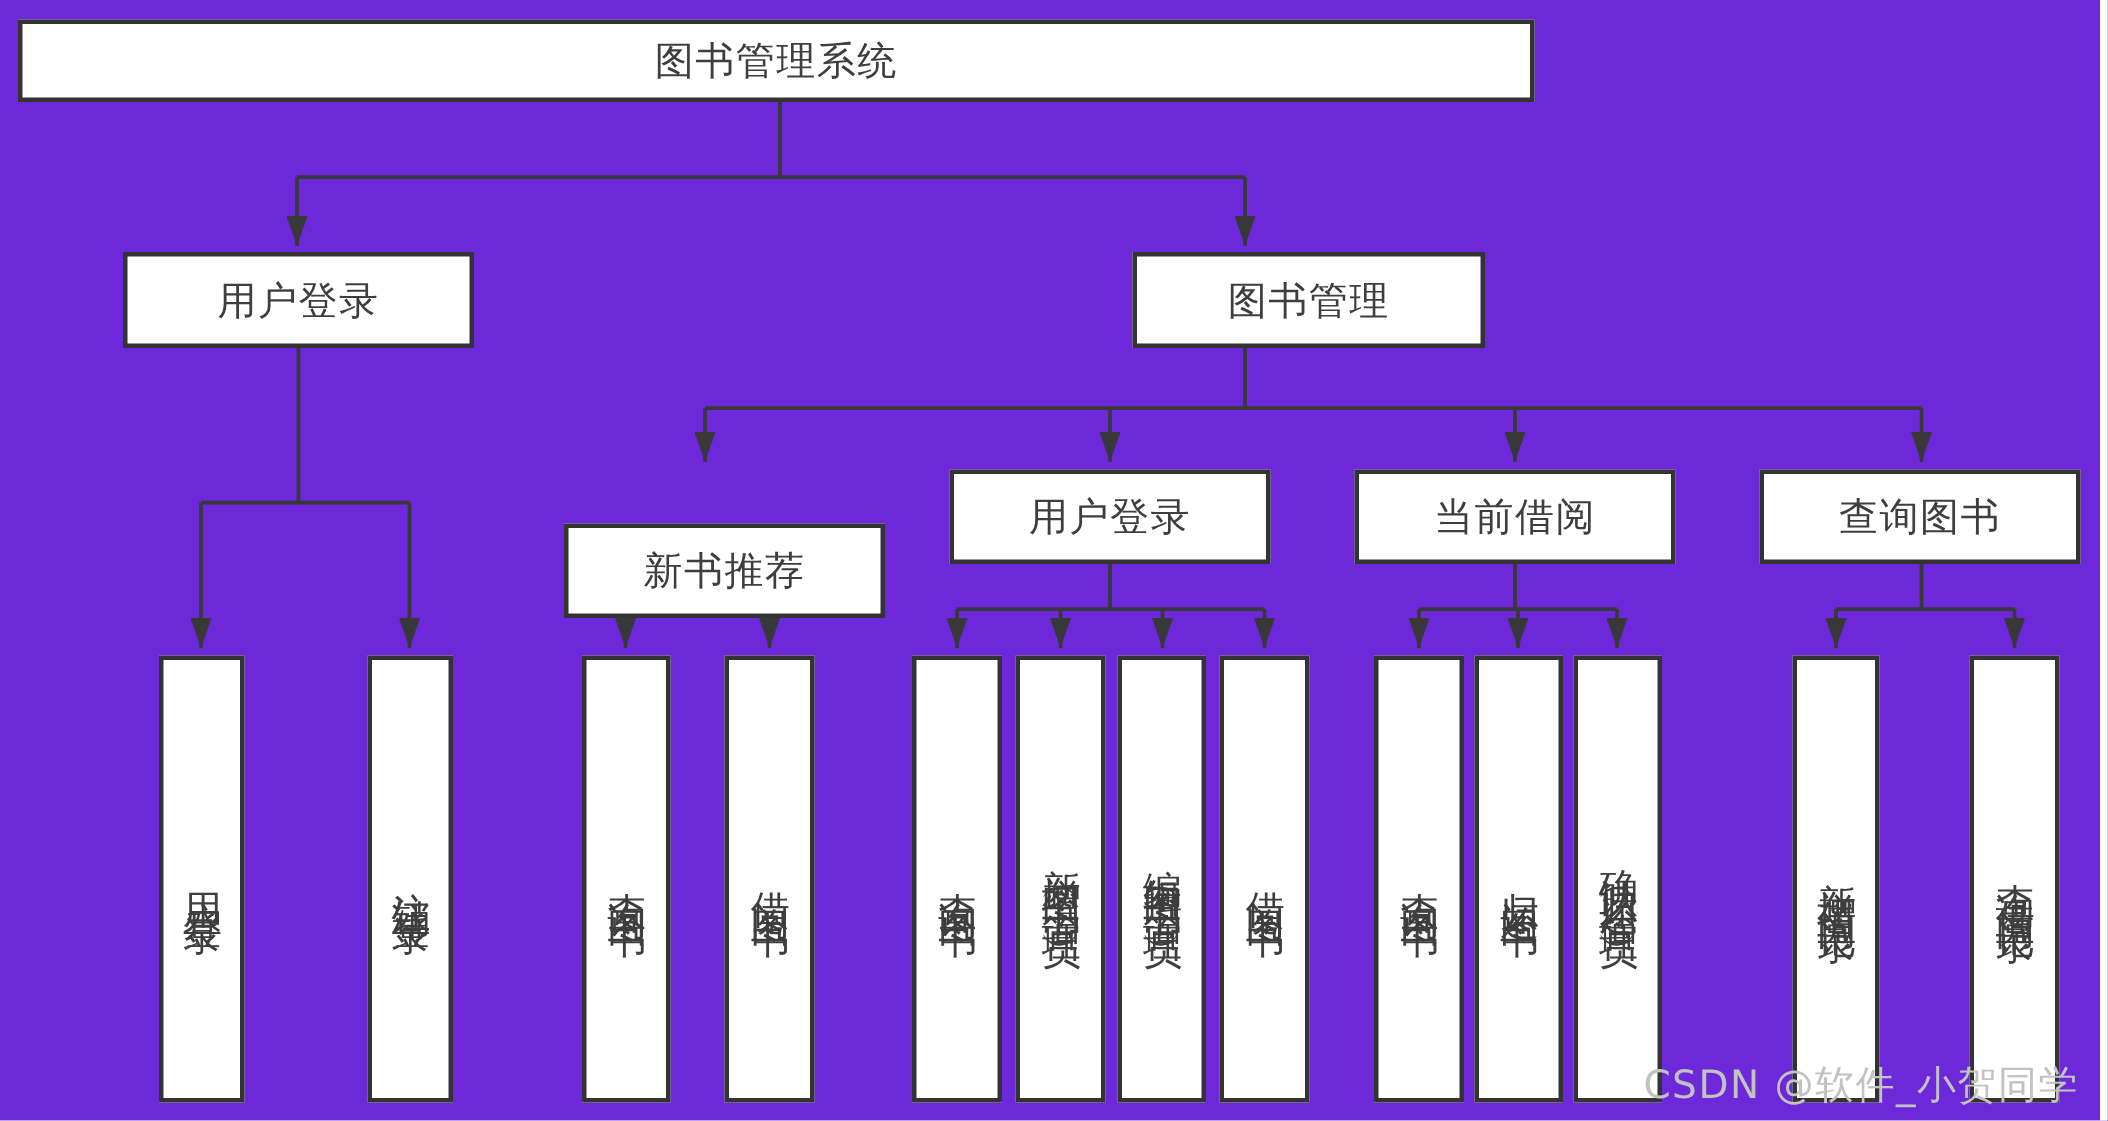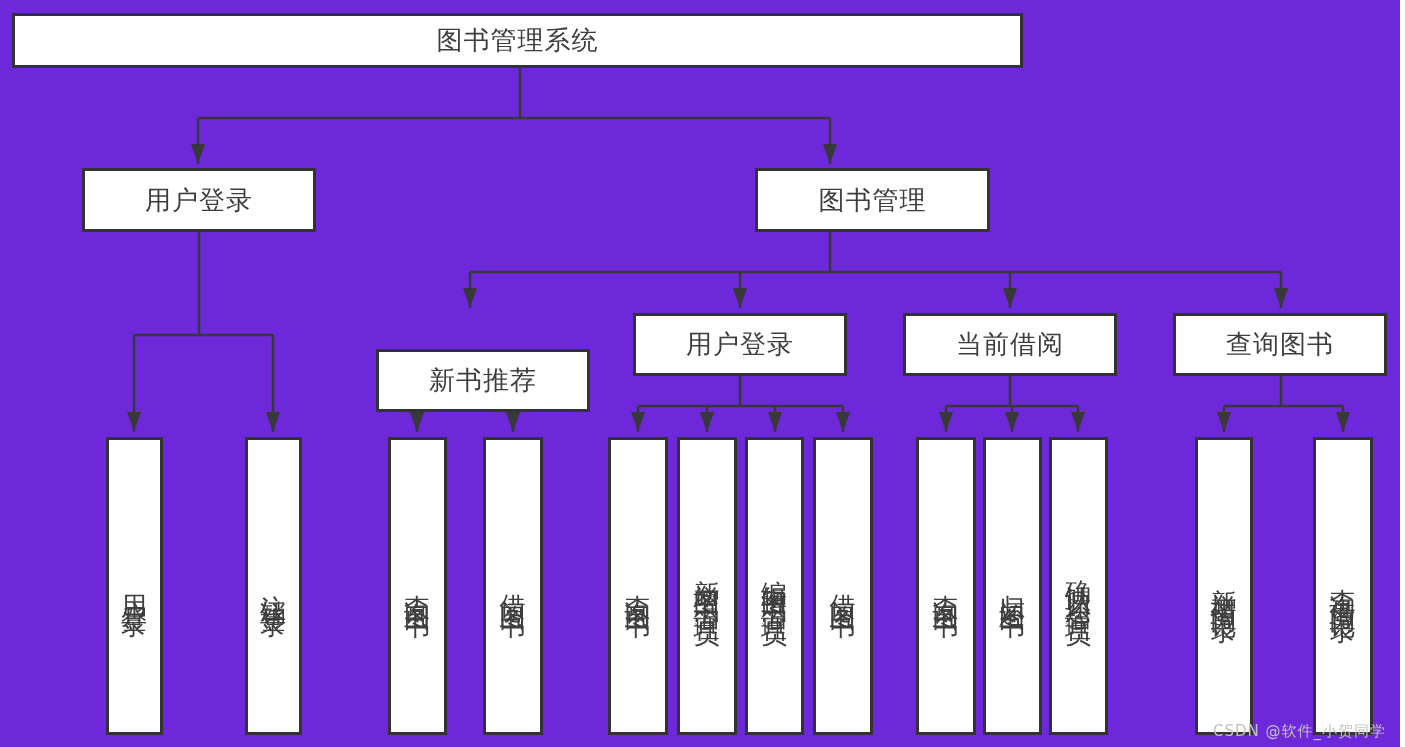--- a/index.html
+++ b/index.html
@@ -44,7 +44,7 @@
     position: absolute;
     right: 14px;
     bottom: 6px;
-    font-size: 15px;
+    font-size: 26px;
     color: #c2c2c2;
     letter-spacing: 1px;
     z-index: 10;

